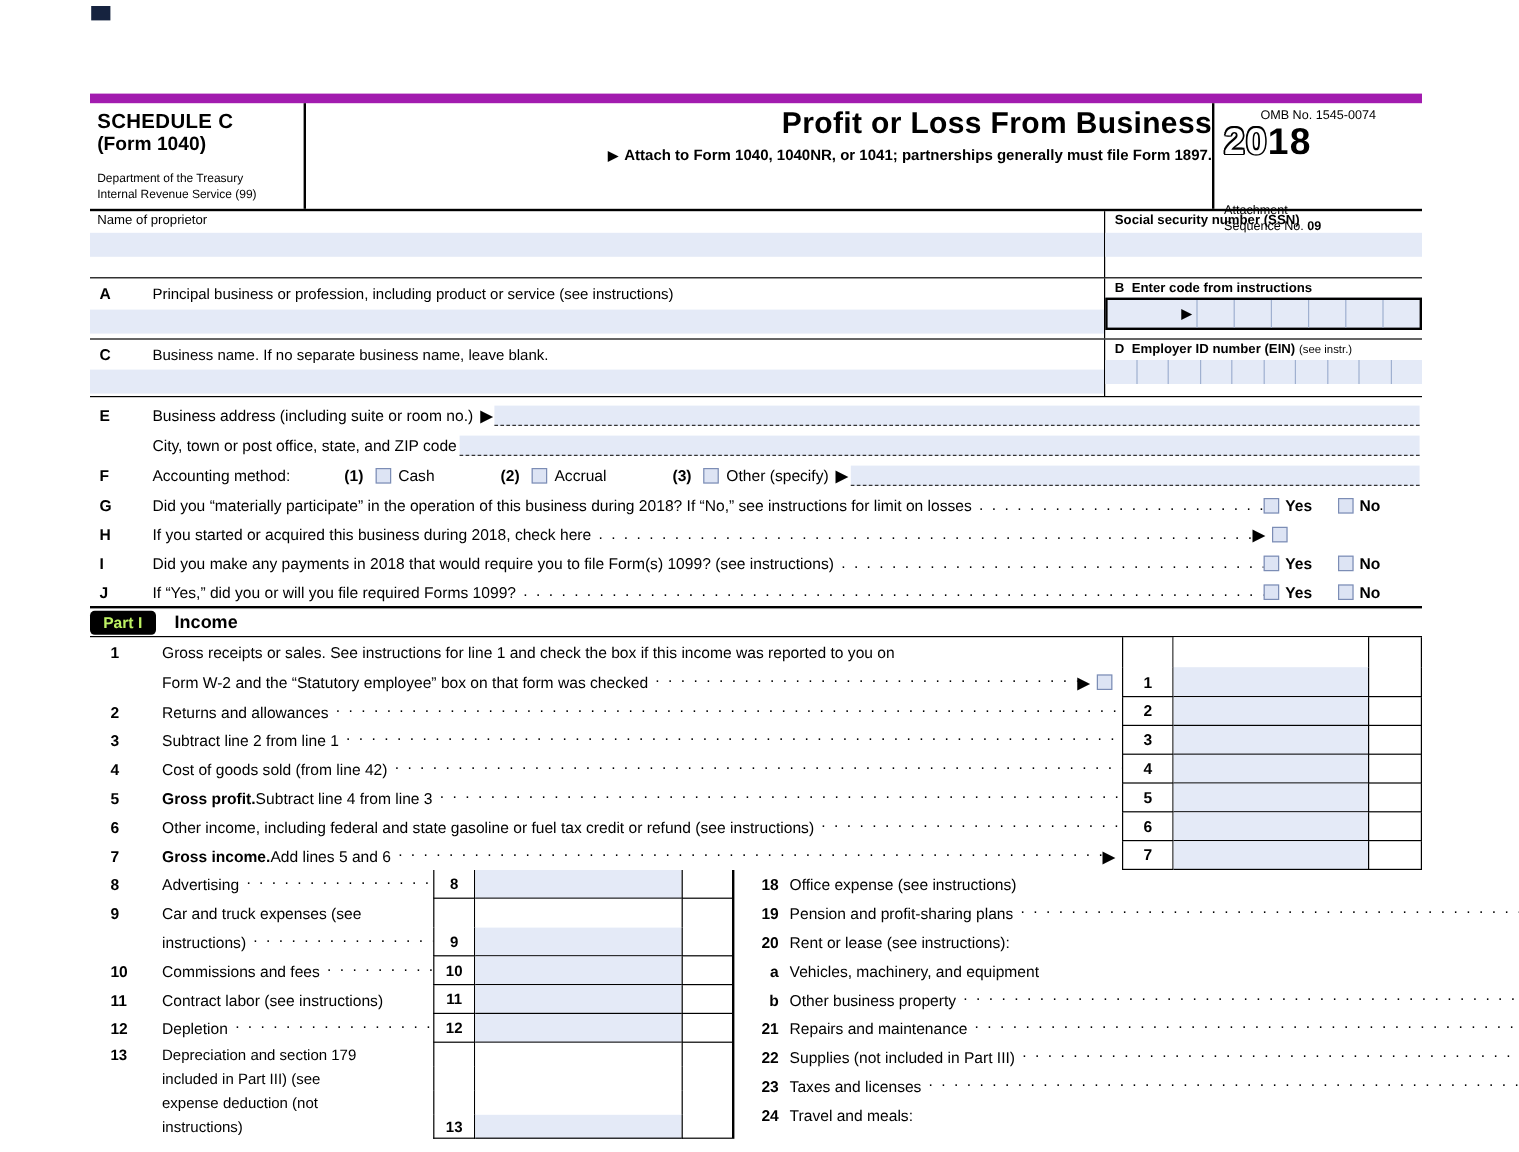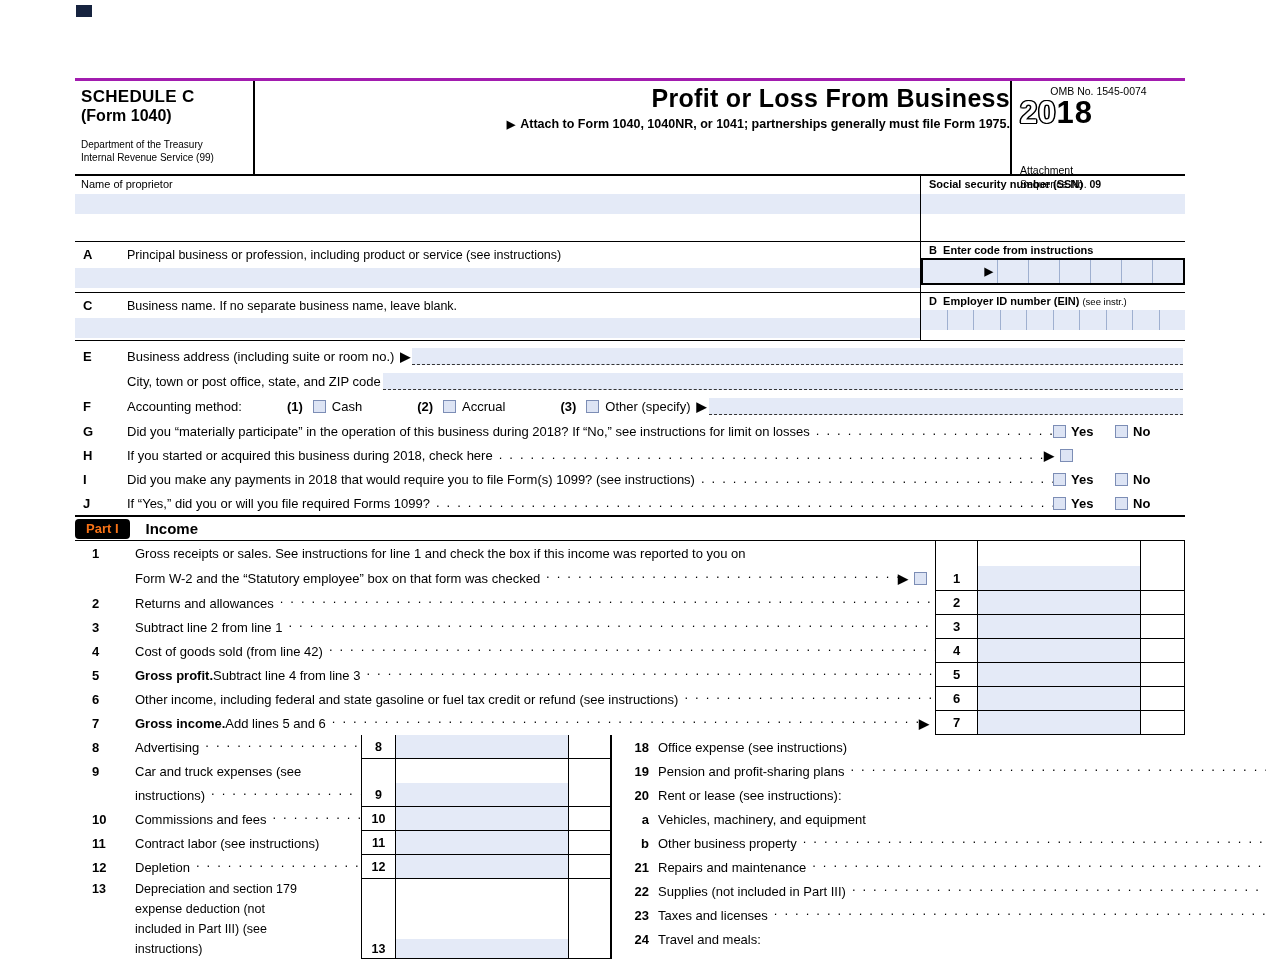--- a/index.html
+++ b/index.html
@@ -13,7 +13,7 @@
   .arr { font-weight: bold; }
 
   
-  .hdr { display: flex; border-top: 3px solid #a21caf; border-bottom: 2px solid #000; height: 98px; }
+  .hdr { display: flex; border-top: 8px solid #a21caf; border-bottom: 2px solid #000; height: 98px; }
   .hdr-left { width: 180px; border-right: 2px solid #000; padding: 6px 6px 4px; flex: none; }
   .sched { font-size: 17px; font-weight: bold; letter-spacing: .3px; }
   .f1040 { font-size: 16px; font-weight: bold; }

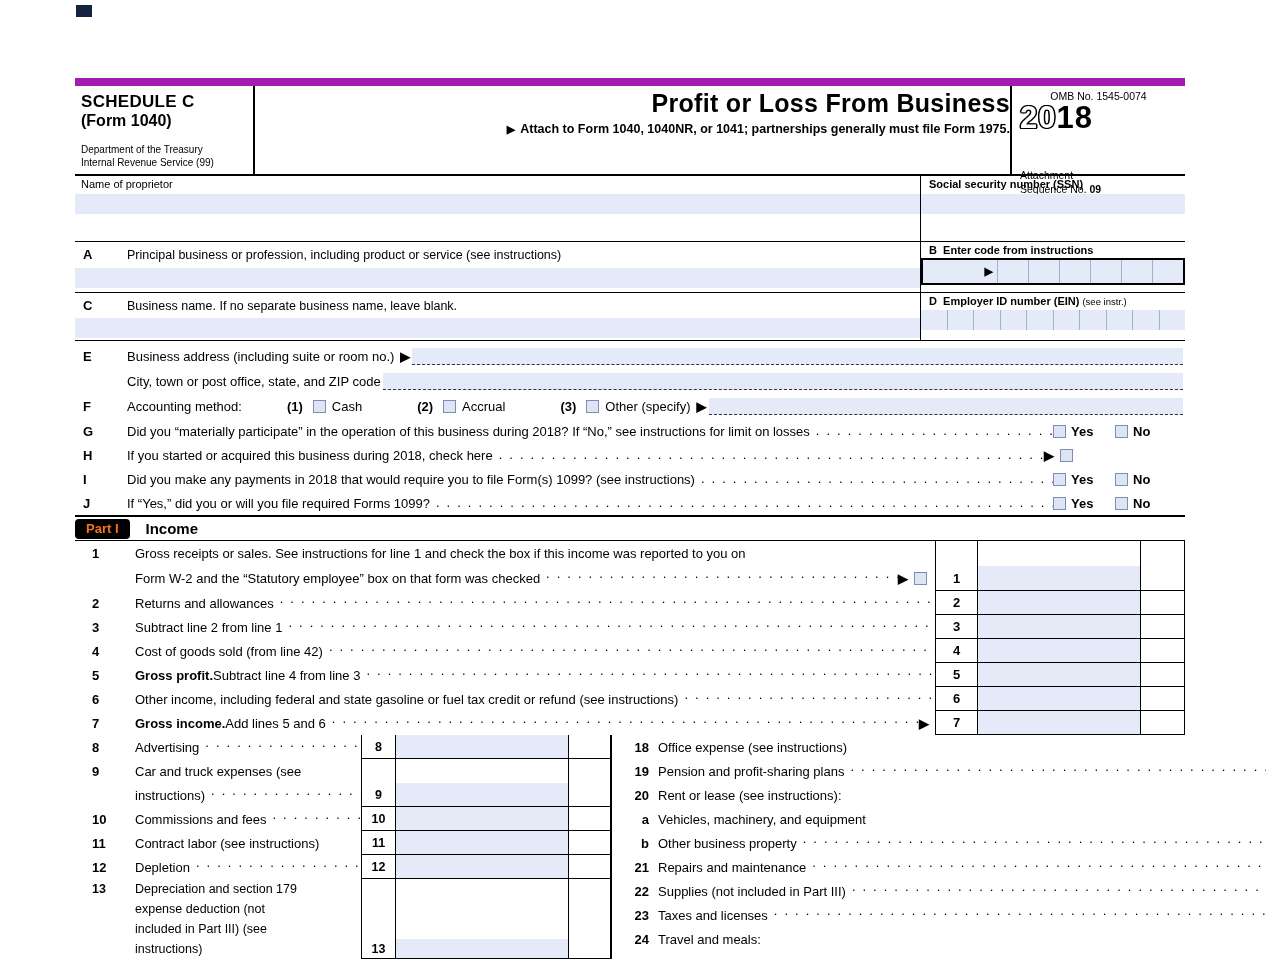--- a/index.html
+++ b/index.html
@@ -131,7 +131,7 @@
       <div class="hdr-center">
         <div class="title">Profit or Loss From Business</div>
         <div class="hline">
-          <span class="arr">▶</span><span>Attach to Form 1040, 1040NR, or 1041; partnerships generally must file Form 1975.</span>
+          <span class="arr">▶</span><span>Attach to Form 1040, 1040NR, or 1041; partnerships generally must file Form 1897.</span>
         </div>
       </div>
       <div class="hdr-right">

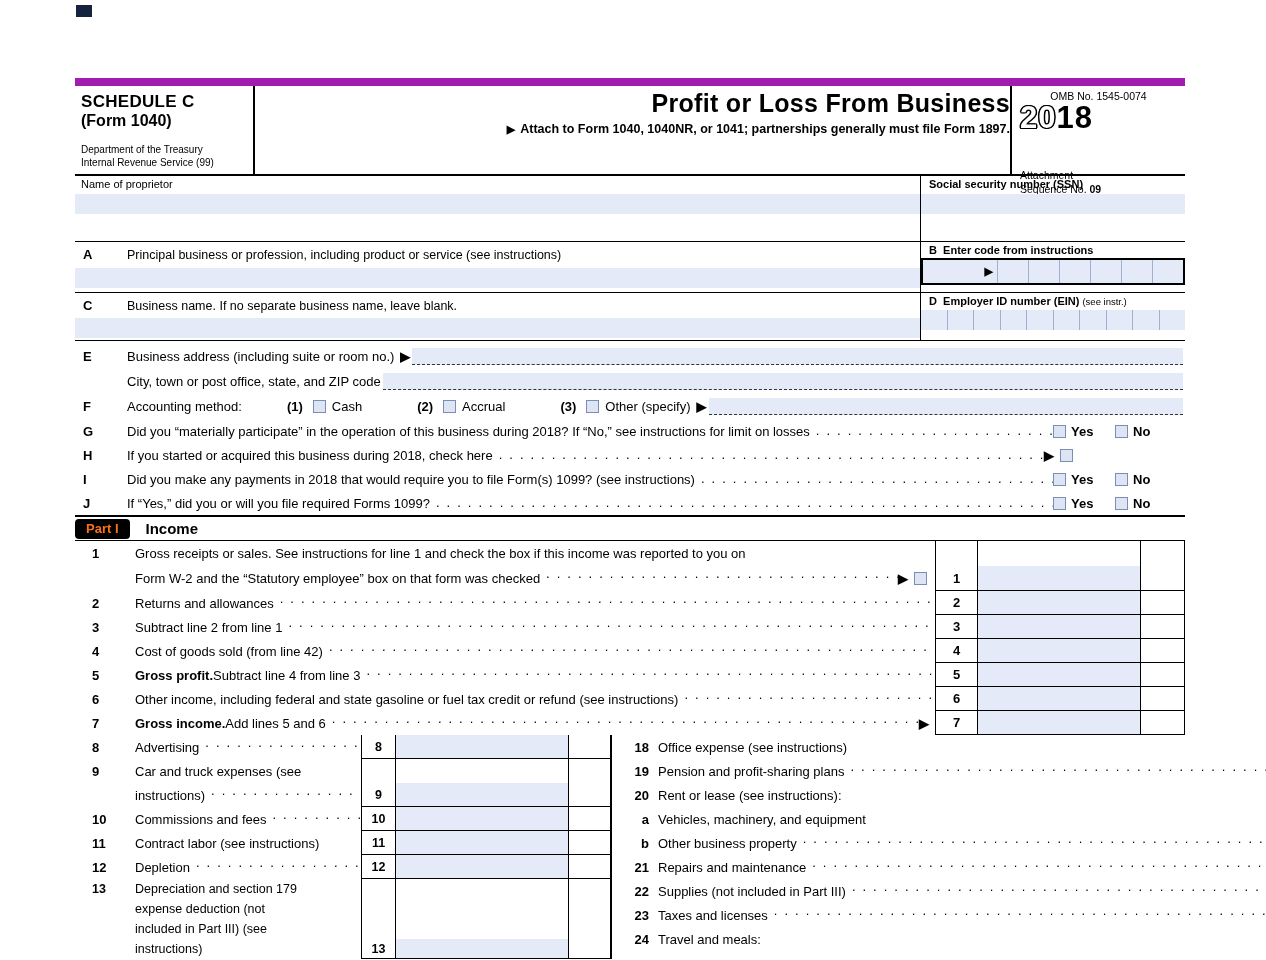--- a/index.html
+++ b/index.html
@@ -146,7 +146,7 @@
       </div>
     </div>
 
-    <div class="id-row" style="height:66px">
+    <div class="id-row" style="height:56px">
       <div class="id-left">
         <div class="sm pl6">Name of proprietor</div>
         <div class="fld" style="margin-top:4px"></div>

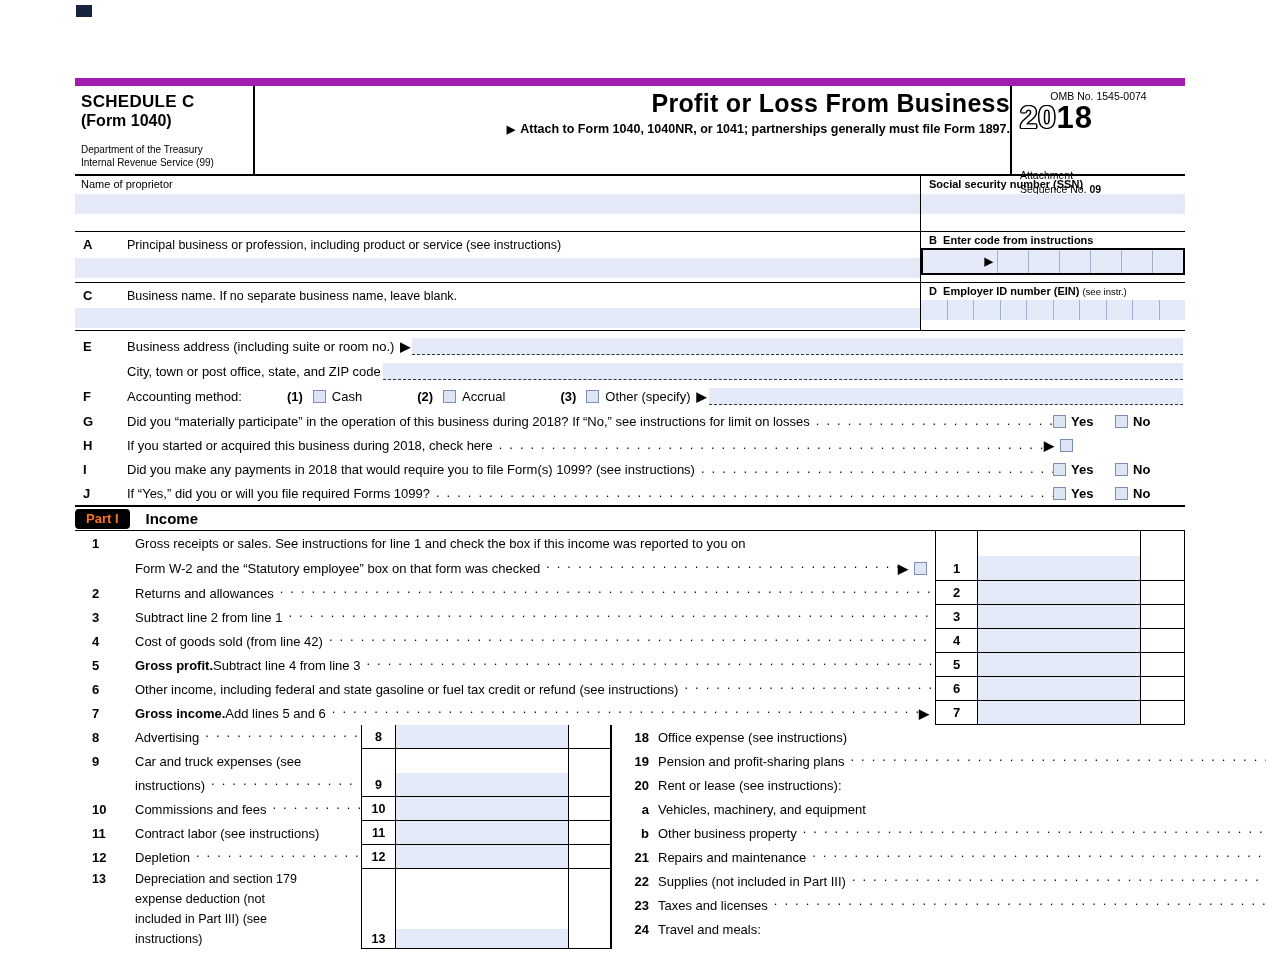--- a/index.html
+++ b/index.html
@@ -72,7 +72,7 @@
   
   .part-hdr { display: flex; align-items: center; border-top: 2px solid #000;
               border-bottom: 1px solid #000; height: 26px; }
-  .badge { background: #000; color: #f97316; font-weight: bold; font-size: 13px;
+  .badge { background: #000; color: #bef264; font-weight: bold; font-size: 13px;
            border-radius: 4px; padding: 3px 11px 4px; margin-right: 16px; line-height: 1; }
   .part-title { font-weight: bold; font-size: 15px; }
   .pt-n { font-weight: normal; font-size: 15px; }

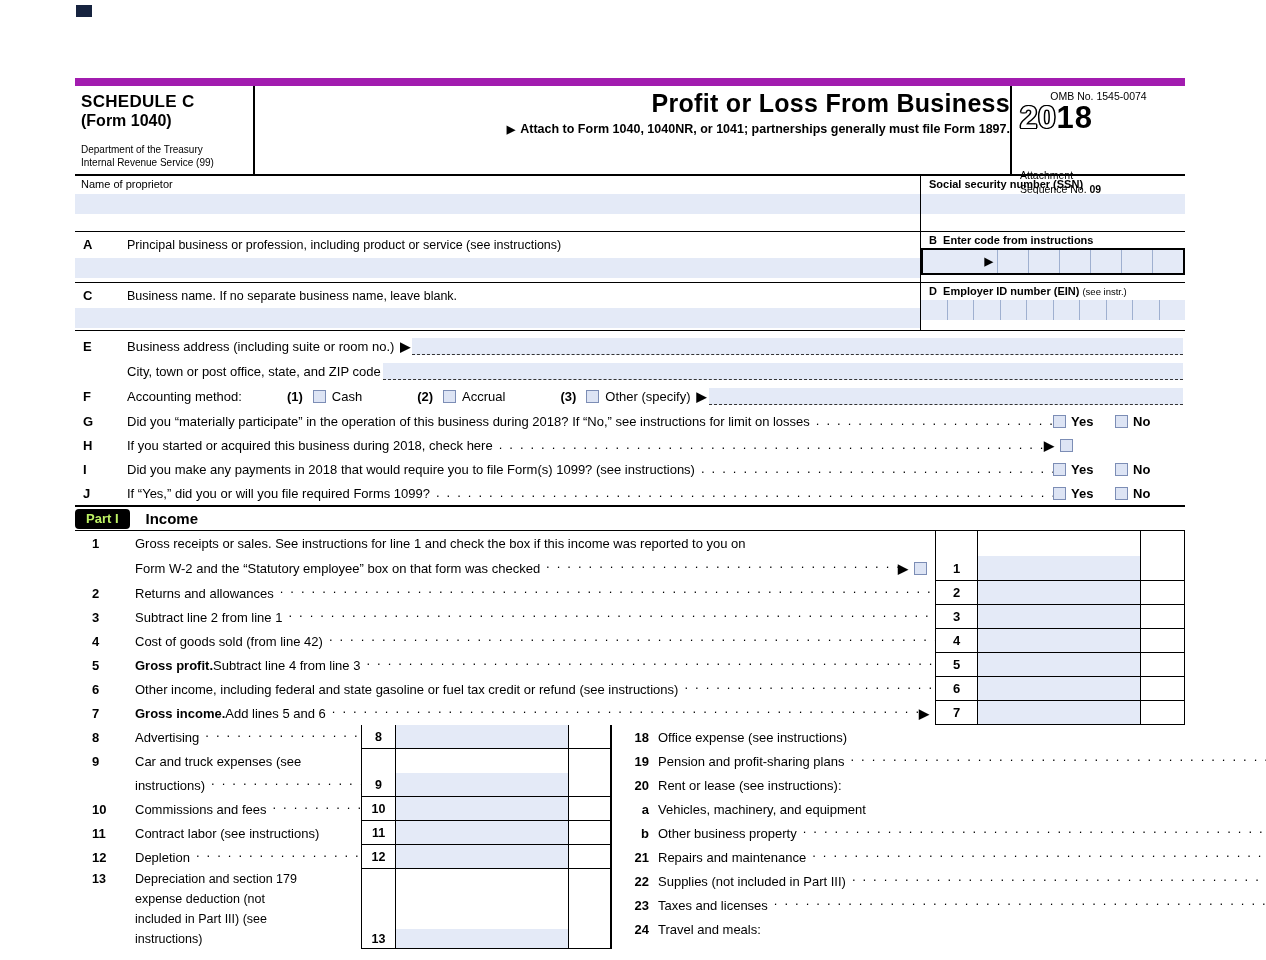--- a/index.html
+++ b/index.html
@@ -443,7 +443,7 @@
           </div>
           <div class="xrow h20">
             <div class="xnum"></div>
-            <div class="xlabel">expense deduction (not</div>
+            <div class="xlabel">included in Part III) (see</div>
             <div class="sp"></div>
             <div class="xbox nb"></div>
               <div class="xamt nb white"></div>
@@ -451,7 +451,7 @@
           </div>
           <div class="xrow h20">
             <div class="xnum"></div>
-            <div class="xlabel">included in Part III) (see</div>
+            <div class="xlabel">expense deduction (not</div>
             <div class="sp"></div>
             <div class="xbox nb"></div>
               <div class="xamt nb white"></div>

